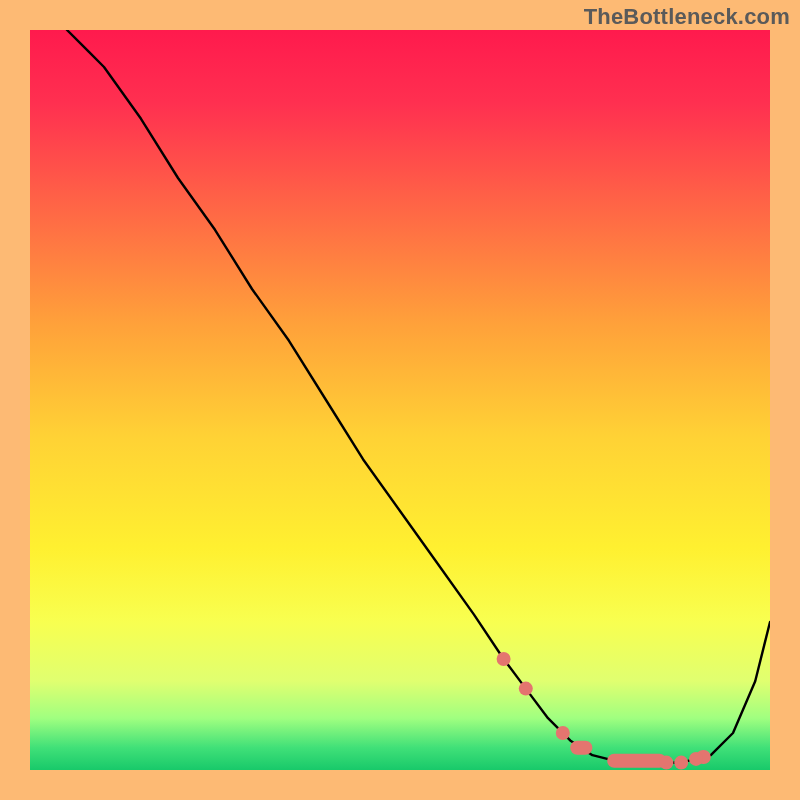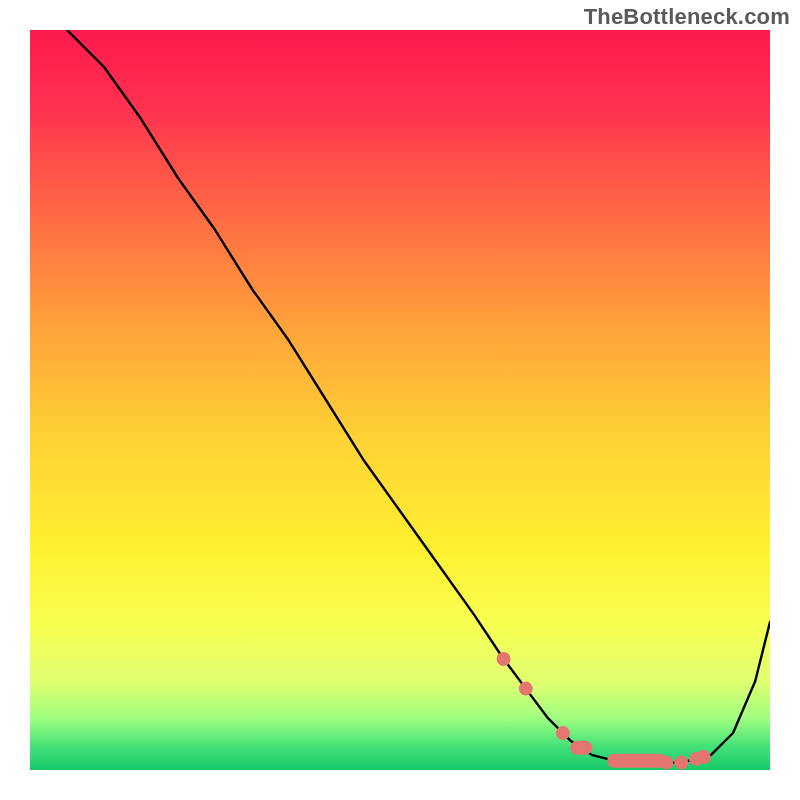--- a/index.html
+++ b/index.html
@@ -14,7 +14,7 @@
     position: relative;
     width: 800px;
     height: 800px;
-    background: #ffffff;
+    background: #fdba74;
   }
   .watermark {
     position: absolute;

